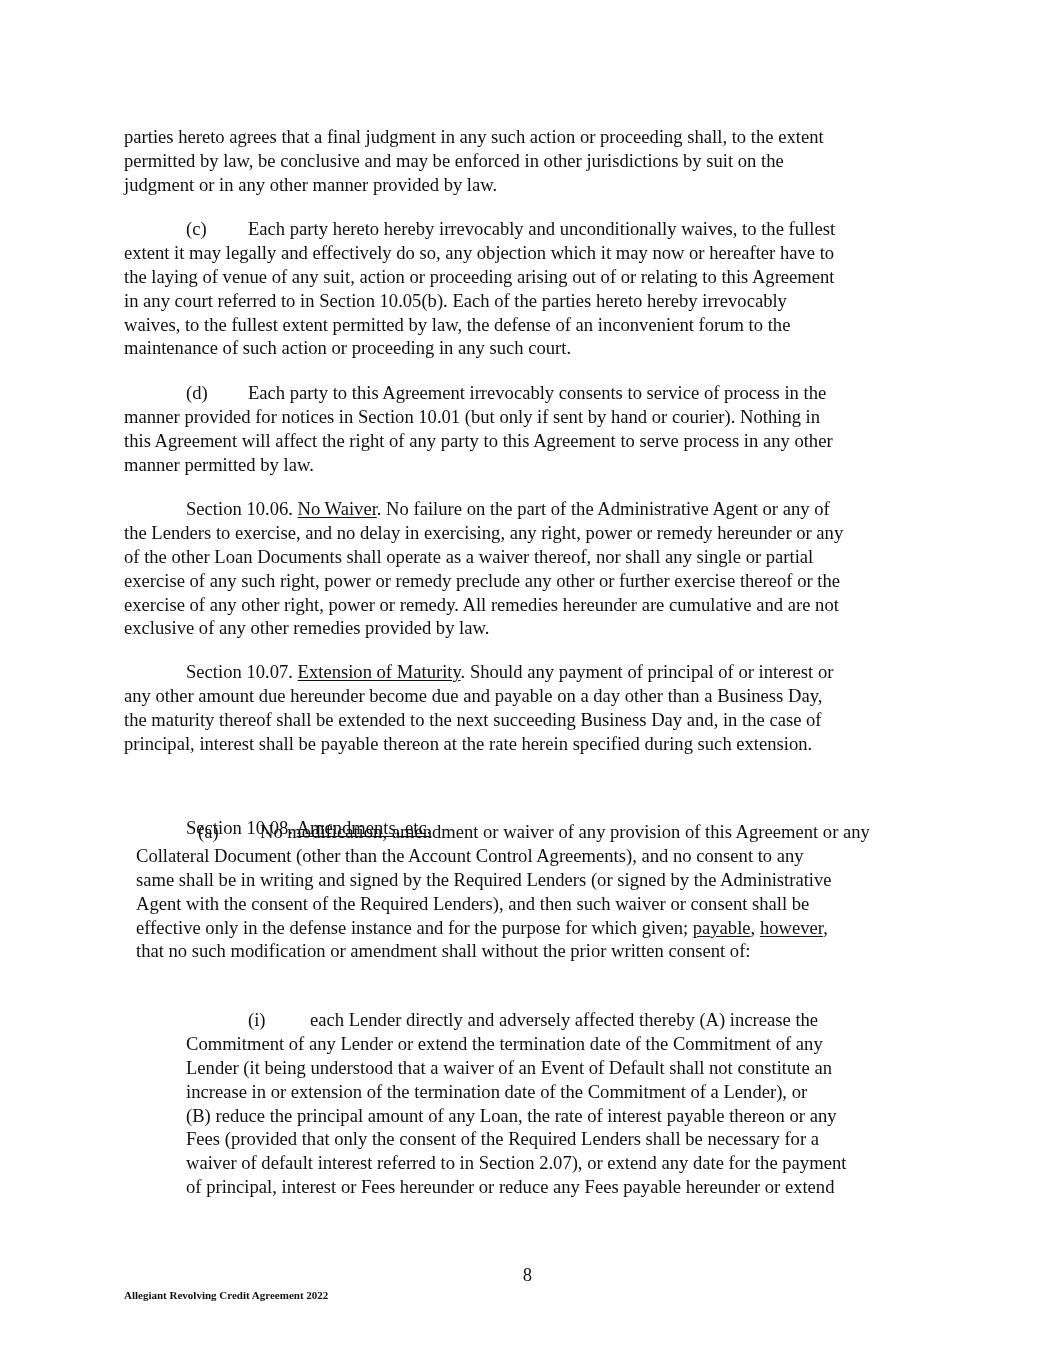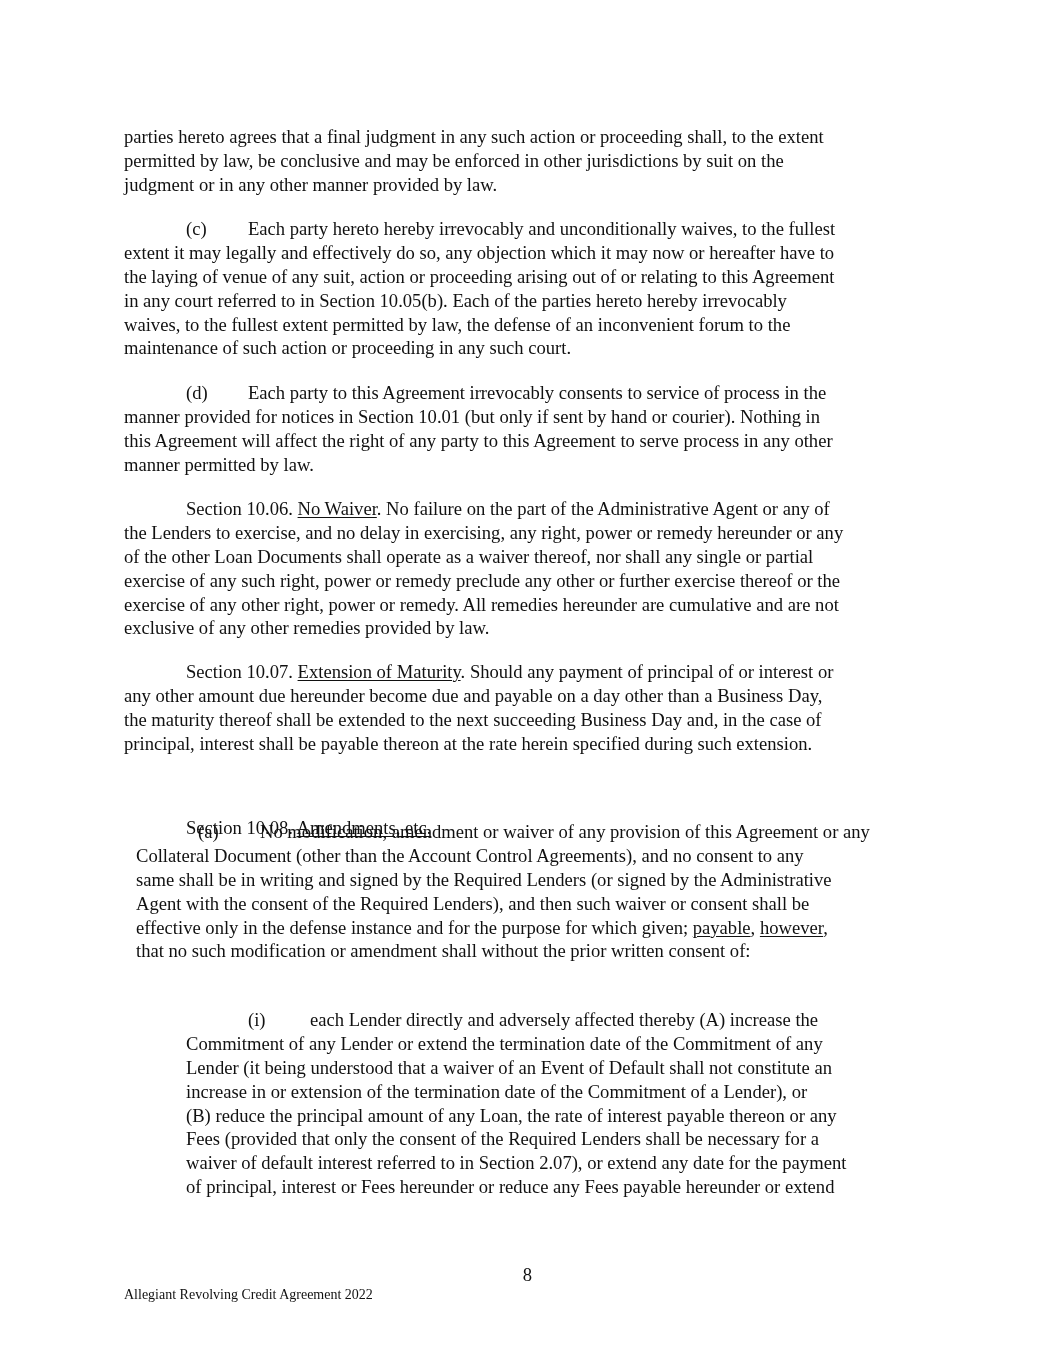--- a/index.html
+++ b/index.html
@@ -62,8 +62,9 @@
       position: absolute;
       left: 124px;
       top: 1287px;
-      font-size: 14px;
+      font-size: 11px;
       line-height: 16px;
+      font-weight: bold;
     }
   </style>
 </head>

